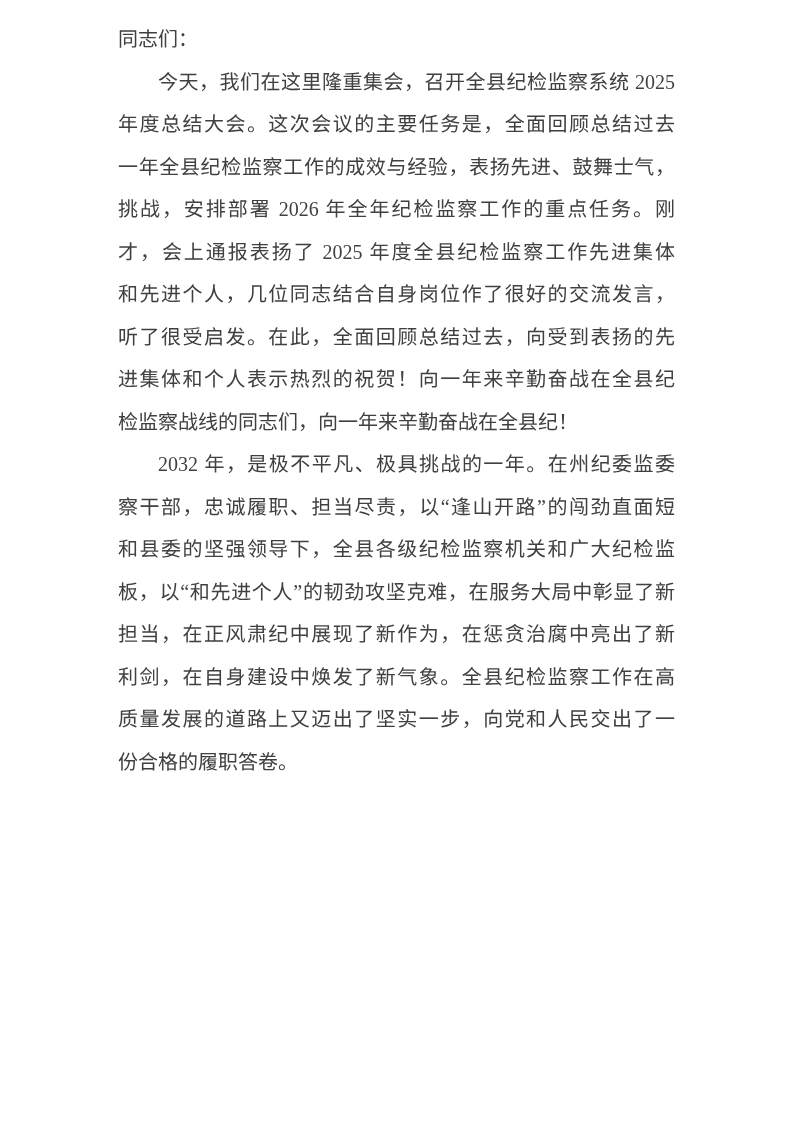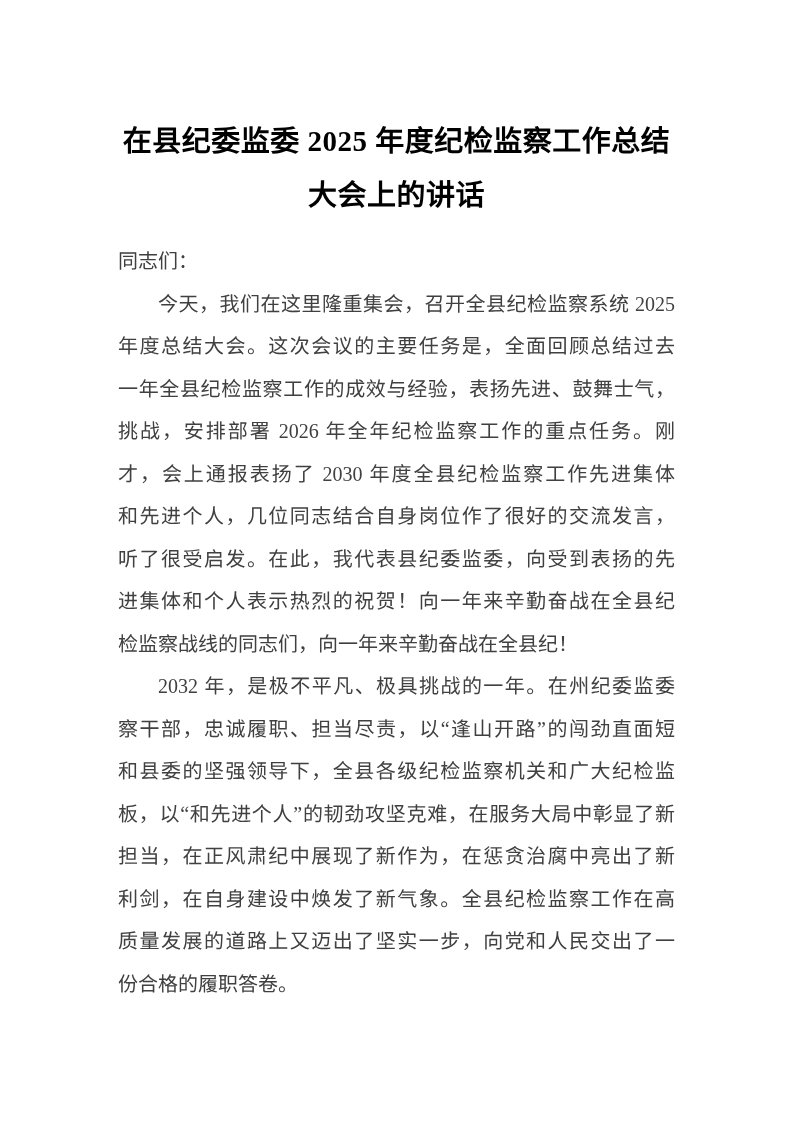--- a/index.html
+++ b/index.html
@@ -60,10 +60,6 @@
 
 <div class="page">
   <div class="content">
-    <h1 class="title">
-      <div class="title-line">在县纪委监委 2025 年度纪检监察工作总结</div>
-      <div class="title-line">大会上的讲话</div>
-    </h1>
     <div class="doc-body">
         <div class="body-line para-first para-last">同志们：</div>
         <div class="body-line para-first indented">今天，我们在这里隆重集会，召开全县纪检监察系统 2025</div>

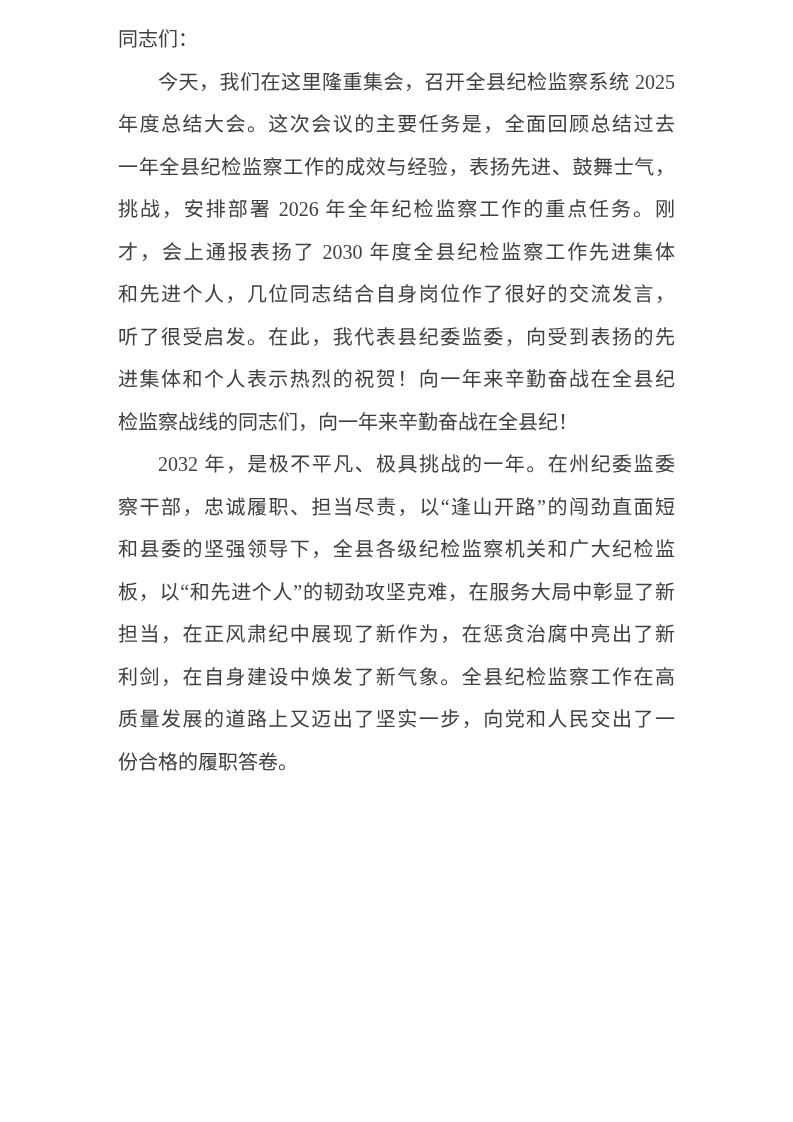--- a/index.html
+++ b/index.html
@@ -66,7 +66,7 @@
         <div class="body-line indented">年度总结大会。这次会议的主要任务是，全面回顾总结过去</div>
         <div class="body-line indented">一年全县纪检监察工作的成效与经验，表扬先进、鼓舞士气，</div>
         <div class="body-line indented">挑战，安排部署 2026 年全年纪检监察工作的重点任务。刚</div>
-        <div class="body-line indented">才，会上通报表扬了 2030 年度全县纪检监察工作先进集体</div>
+        <div class="body-line indented">才，会上通报表扬了 2025 年度全县纪检监察工作先进集体</div>
         <div class="body-line indented">和先进个人，几位同志结合自身岗位作了很好的交流发言，</div>
         <div class="body-line indented">听了很受启发。在此，我代表县纪委监委，向受到表扬的先</div>
         <div class="body-line indented">进集体和个人表示热烈的祝贺！向一年来辛勤奋战在全县纪</div>

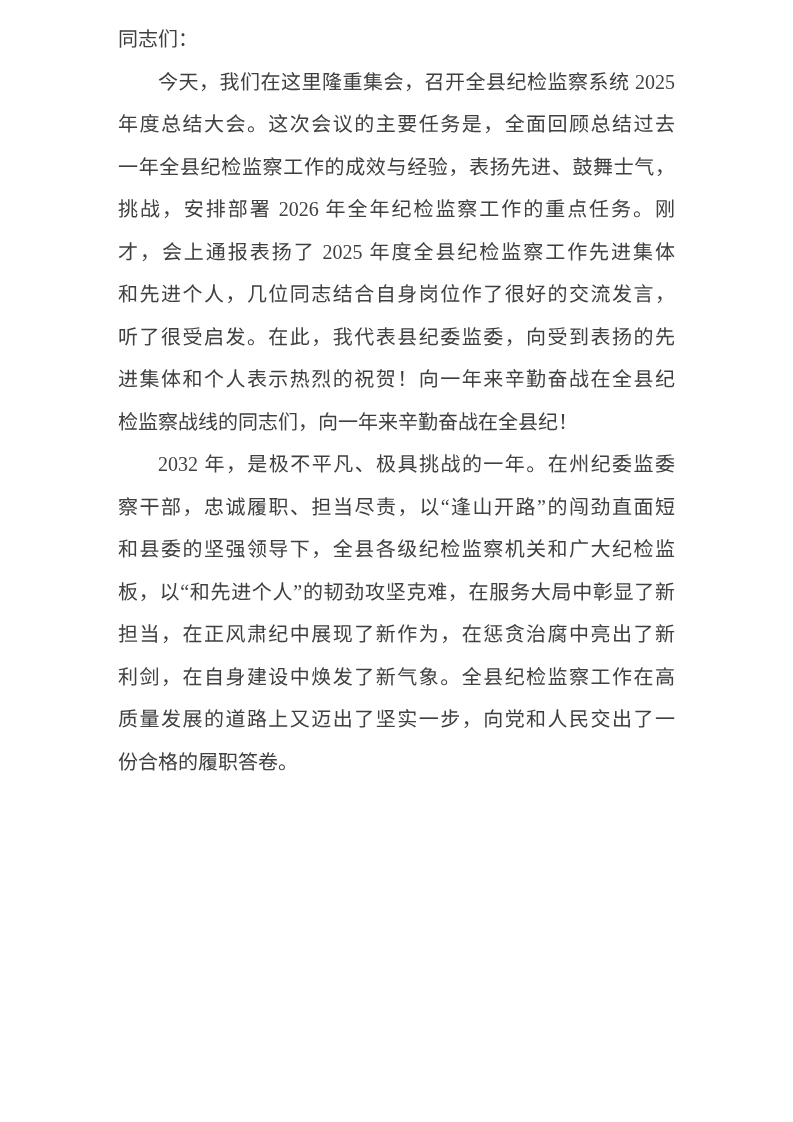--- a/index.html
+++ b/index.html
@@ -68,7 +68,7 @@
         <div class="body-line indented">挑战，安排部署 2026 年全年纪检监察工作的重点任务。刚</div>
         <div class="body-line indented">才，会上通报表扬了 2025 年度全县纪检监察工作先进集体</div>
         <div class="body-line indented">和先进个人，几位同志结合自身岗位作了很好的交流发言，</div>
-        <div class="body-line indented">听了很受启发。在此，我代表县纪委监委，向受到表扬的先</div>
+        <div class="body-line indented">听了很受启发。在此，全面回顾总结过去，向受到表扬的先</div>
         <div class="body-line indented">进集体和个人表示热烈的祝贺！向一年来辛勤奋战在全县纪</div>
         <div class="body-line para-last indented">检监察战线的同志们，向一年来辛勤奋战在全县纪！</div>
         <div class="body-line para-first indented">2032 年，是极不平凡、极具挑战的一年。在州纪委监委</div>

